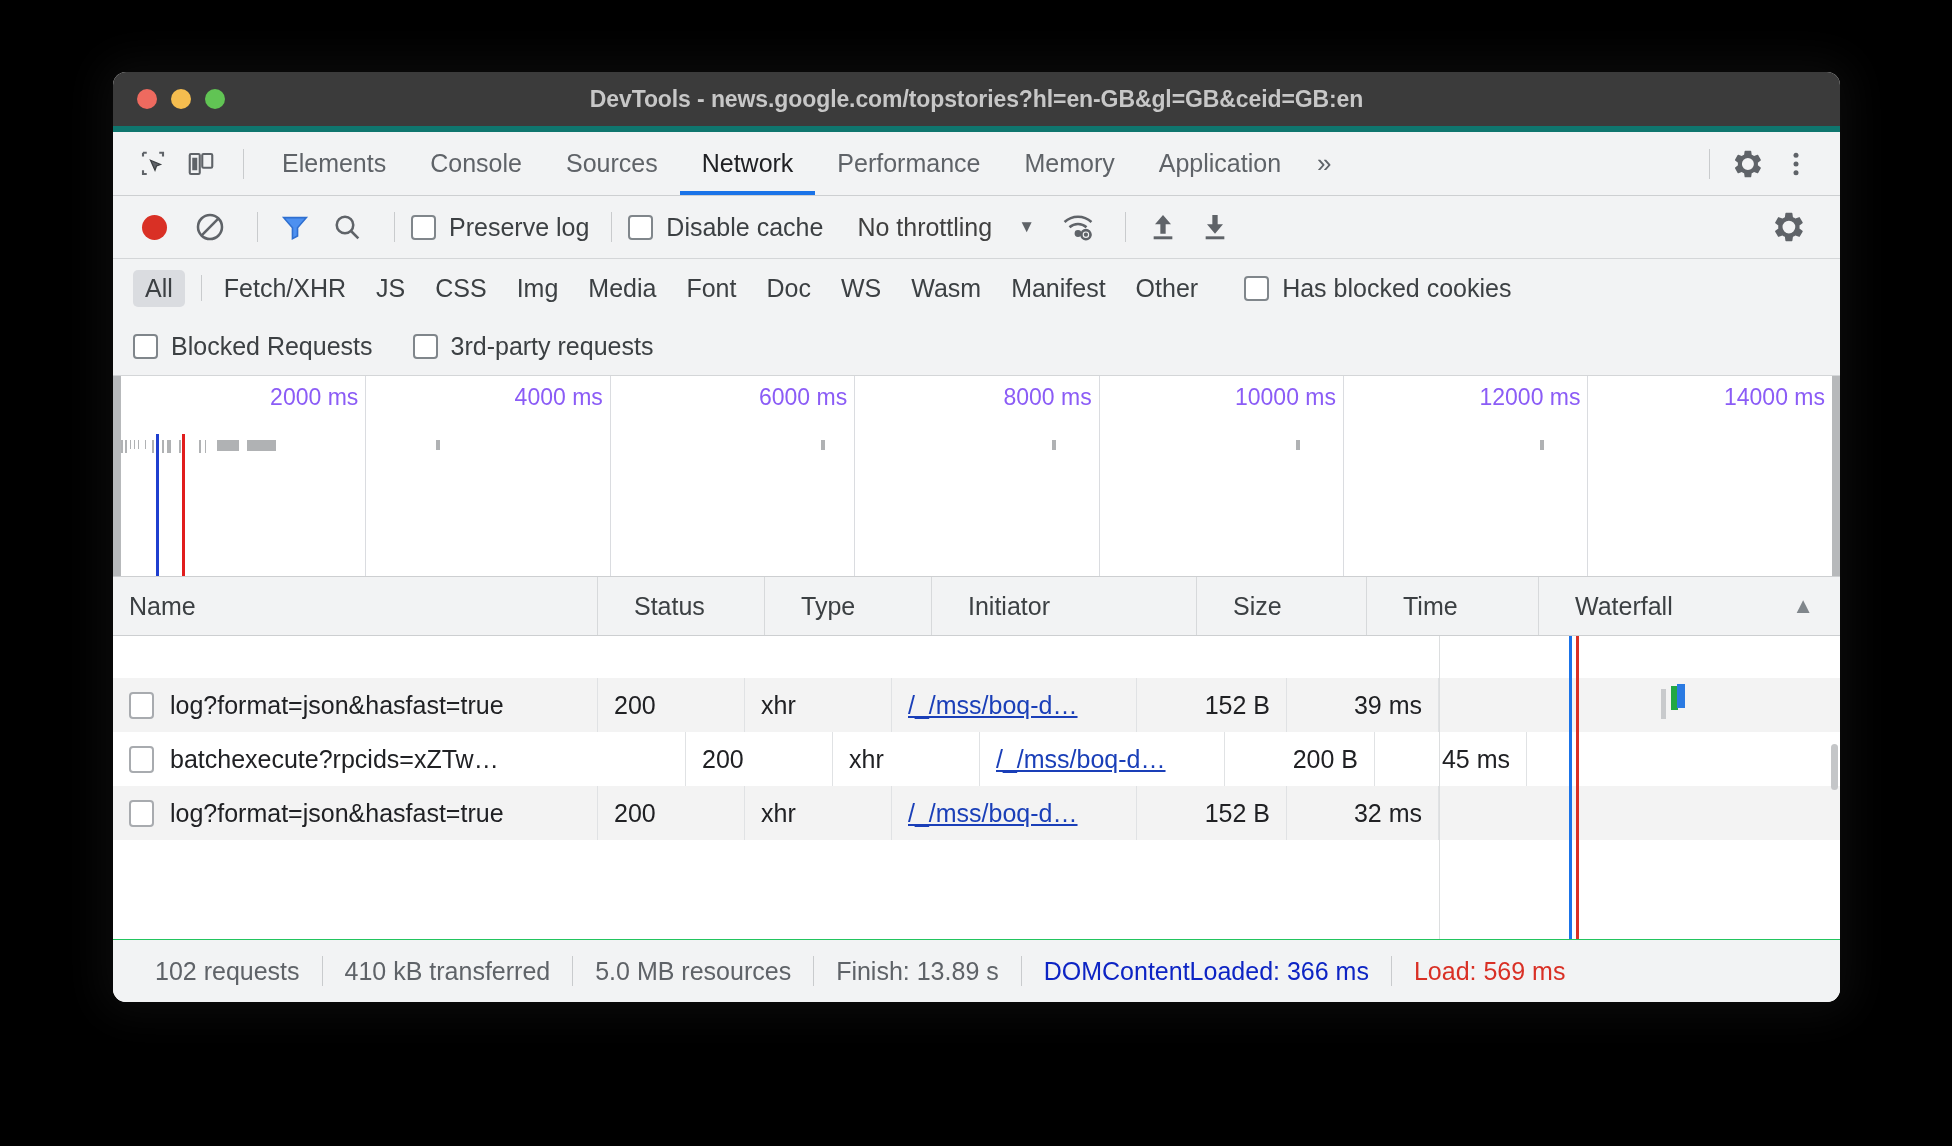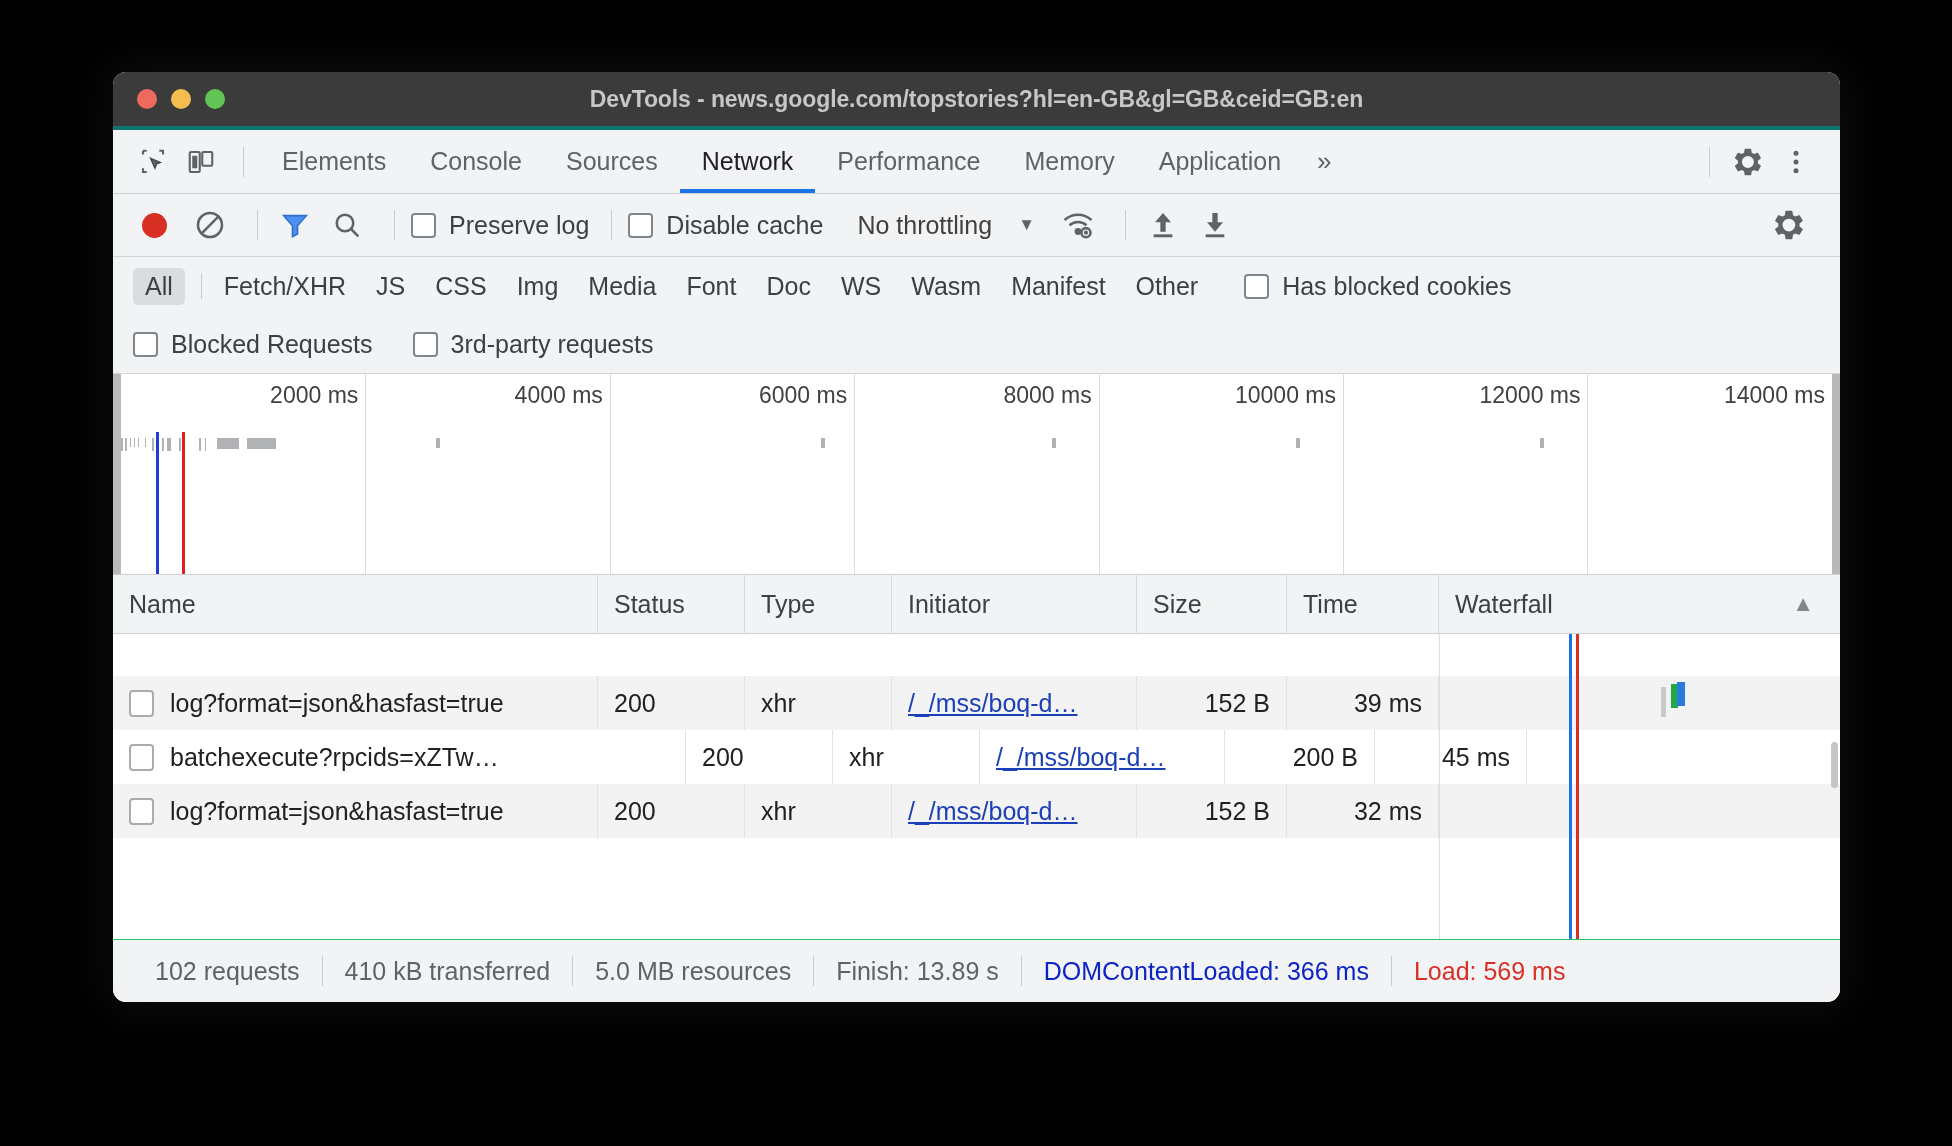--- a/index.html
+++ b/index.html
@@ -37,7 +37,7 @@
   .titlebar {
     height: 54px;
     background: #3b3b3b;
-    border-bottom: 4px solid #0f766e;
+    border-bottom: 6px solid #0f766e;
     display: flex;
     align-items: center;
     position: relative;

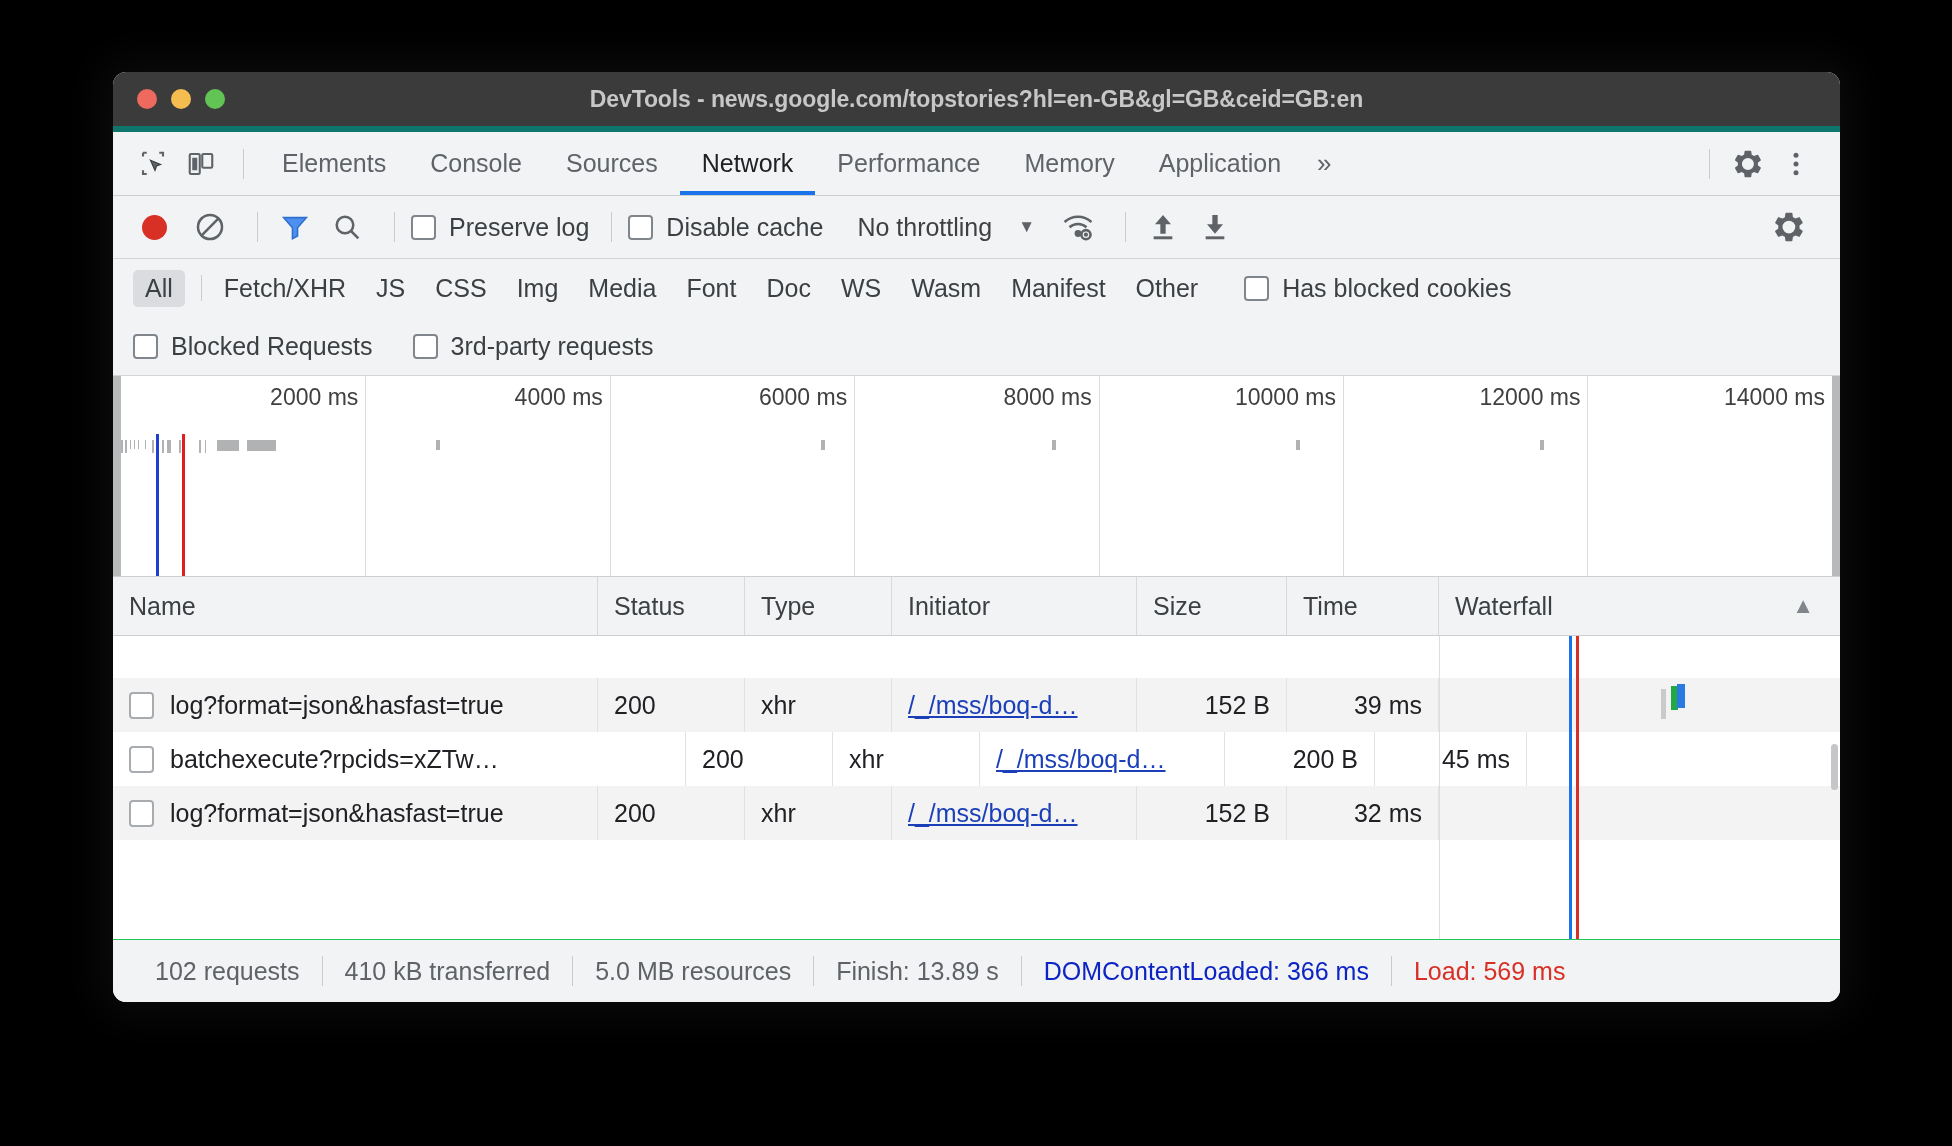--- a/index.html
+++ b/index.html
@@ -215,7 +215,7 @@
     position: absolute;
     top: 8px;
     font-size: 23px;
-    color: #404040;
+    color: #8b5cf6;
     transform: translateX(-100%);
     padding-right: 7px;
     white-space: nowrap;

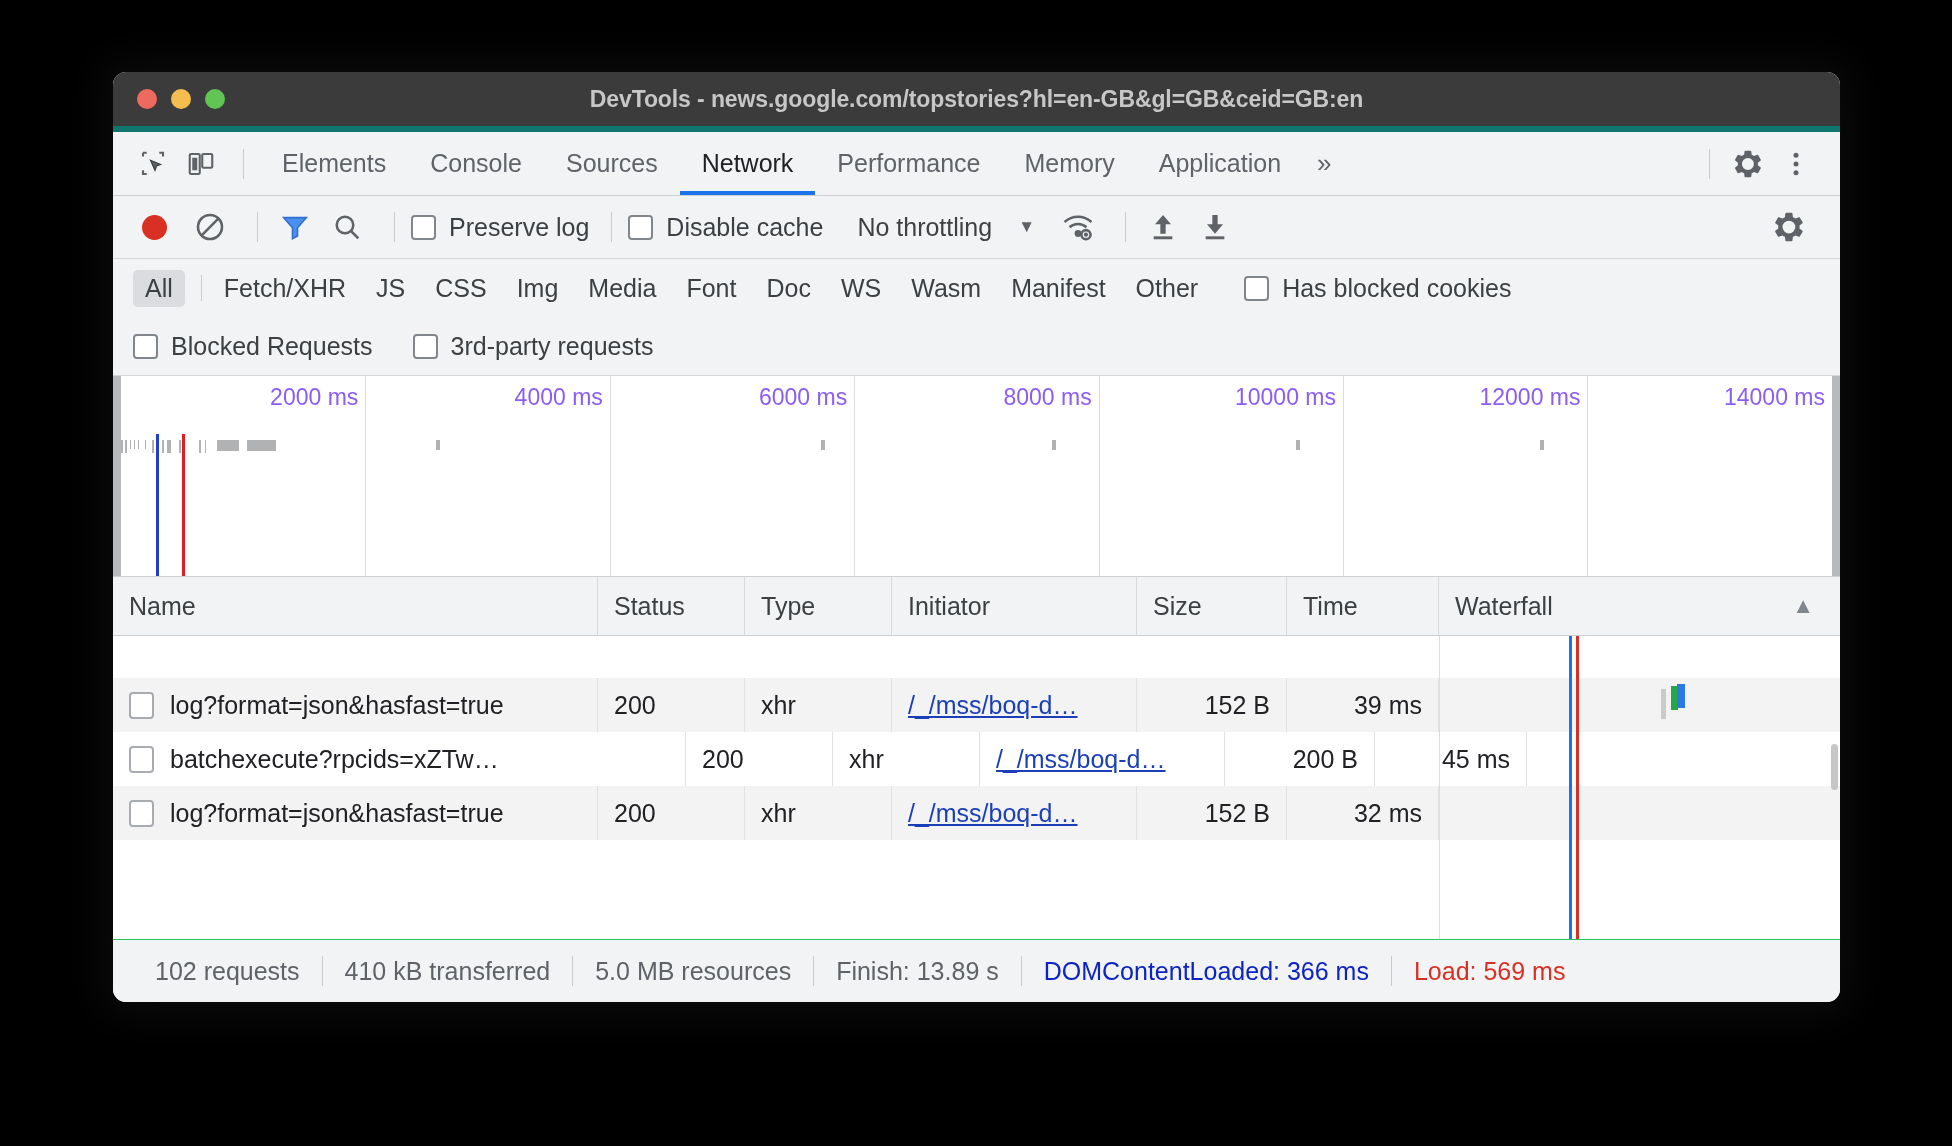--- a/index.html
+++ b/index.html
@@ -236,6 +236,7 @@
     align-items: flex-end;
     border-bottom: 1px solid #cdcfd1;
     flex: none;
+    gap: 20px;
   }
   .th {
     font-size: 25px;

